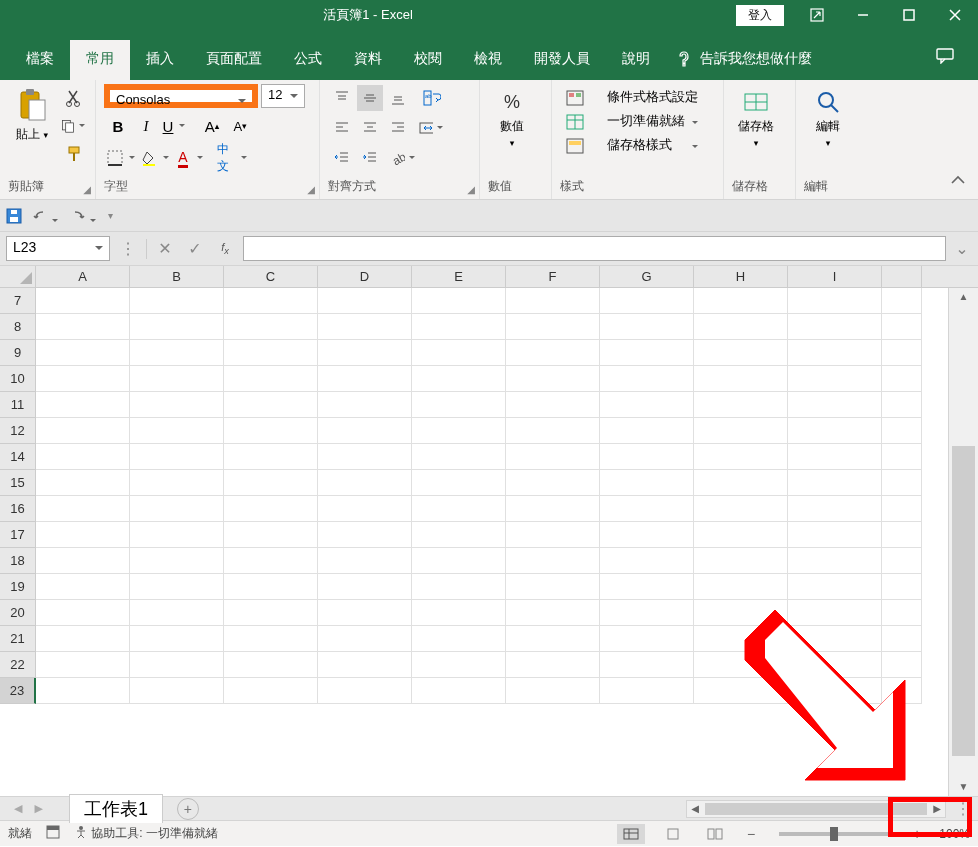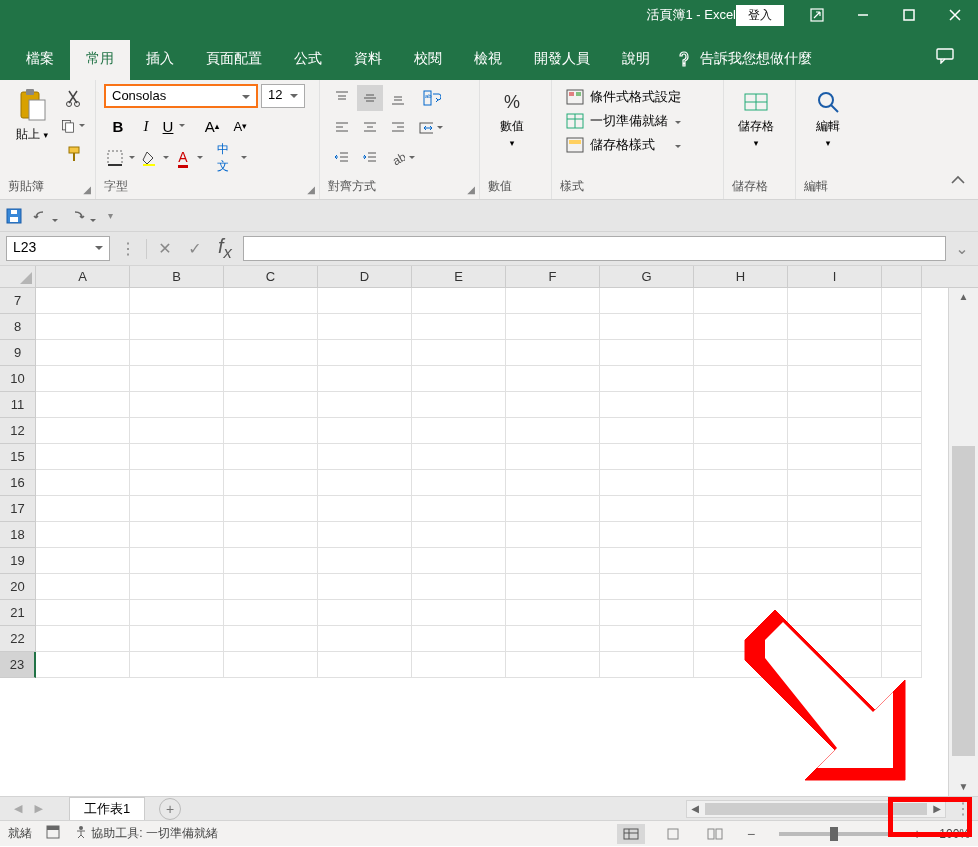--- a/index.html
+++ b/index.html
@@ -7,7 +7,7 @@
 
 
 .titlebar { height: 30px; background: #217346; display: flex; align-items: center; color: #fff; font-size: 13px; }
-.titlebar .title { flex: 1; text-align: right; }
+.titlebar .title { flex: 1; text-align: center; }
 .titlebar .login-btn { background: #fff; color: #111; padding: 2px 12px; font-size: 12px; margin-right: 10px; cursor: pointer; }
 .titlebar .winbtn { width: 46px; height: 30px; display: flex; align-items: center; justify-content: center; cursor: pointer; }
 .titlebar .winbtn svg { width: 14px; height: 14px; }

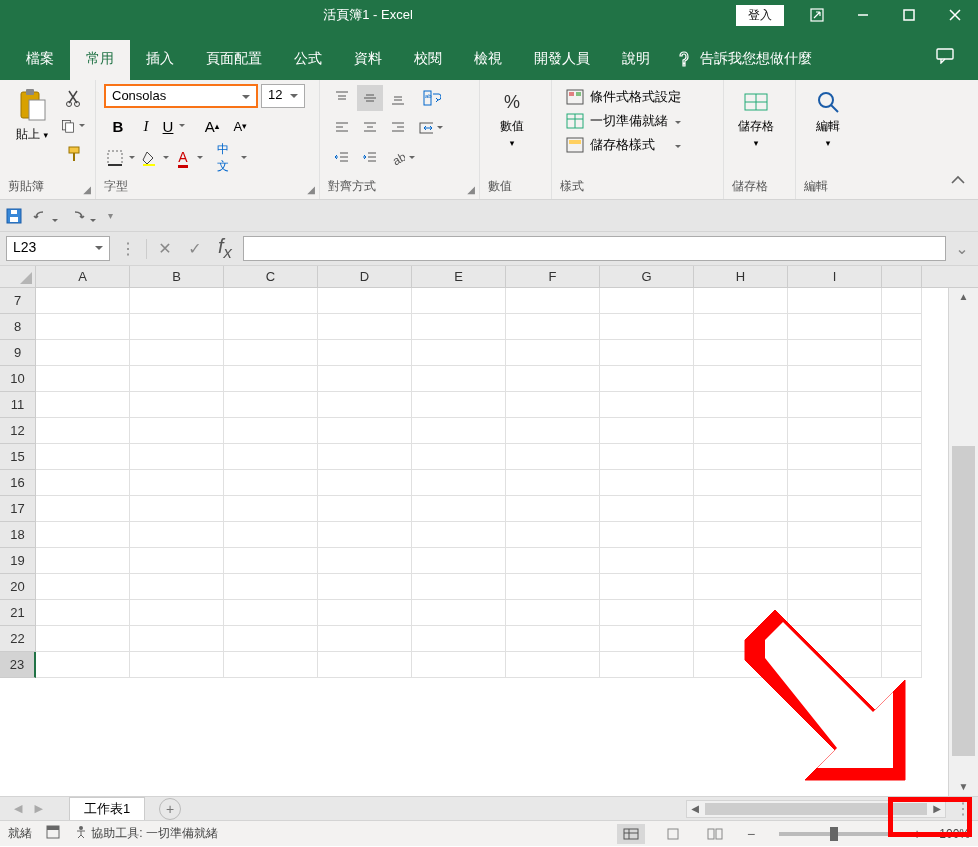--- a/index.html
+++ b/index.html
@@ -34,7 +34,7 @@
 .iconbtn svg { display: block; }
 .col { display: flex; flex-direction: column; }
 .row { display: flex; align-items: center; }
-.fontname { width: 154px; height: 24px; border: 2px solid #f97316; background: #fff; font-size: 13px; padding: 2px 18px 2px 6px; position: relative; cursor: pointer; }
+.fontname { width: 154px; height: 24px; border: 6px solid #f97316; background: #fff; font-size: 13px; padding: 2px 18px 2px 6px; position: relative; cursor: pointer; }
 .fontname::after, .fontsize::after { content: ""; position: absolute; right: 6px; top: 9px; border: 4px solid transparent; border-top-color: #666; }
 .fontsize { width: 44px; height: 24px; border: 1px solid #ababab; background: #fff; font-size: 13px; padding: 2px 16px 2px 6px; position: relative; cursor: pointer; margin-left: 3px; }
 .dd { position: relative; padding-right: 12px; }

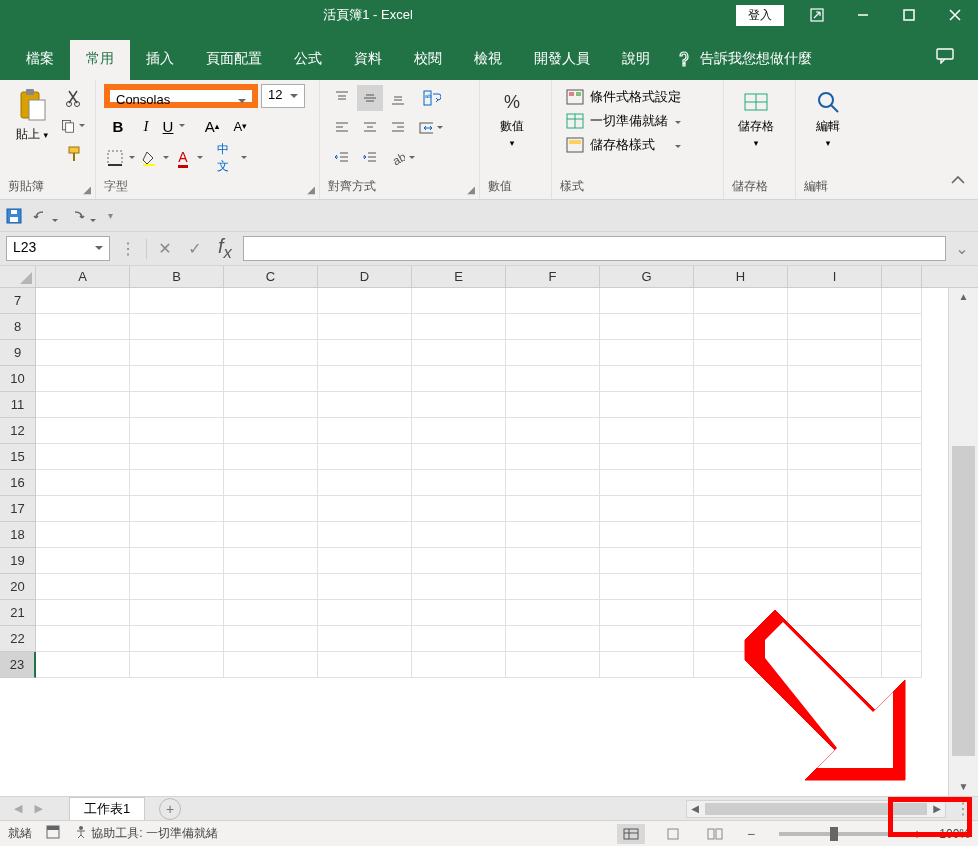--- a/index.html
+++ b/index.html
@@ -40,7 +40,7 @@
 .dd { position: relative; padding-right: 12px; }
 .dd::after { content: ""; position: absolute; right: 2px; top: 11px; border: 3px solid transparent; border-top-color: #666; }
 .styles-list { display: flex; flex-direction: column; gap: 2px; padding: 2px 4px; }
-.style-item { display: flex; align-items: center; font-size: 13px; cursor: pointer; padding: 2px 2px; white-space: nowrap; }
+.style-item { display: flex; align-items: flex-end; font-size: 13px; cursor: pointer; padding: 2px 2px; white-space: nowrap; gap: 17px; }
 .style-item svg { margin-right: 6px; }
 .collapse-chevron { position: absolute; right: 12px; bottom: 6px; cursor: pointer; }
 

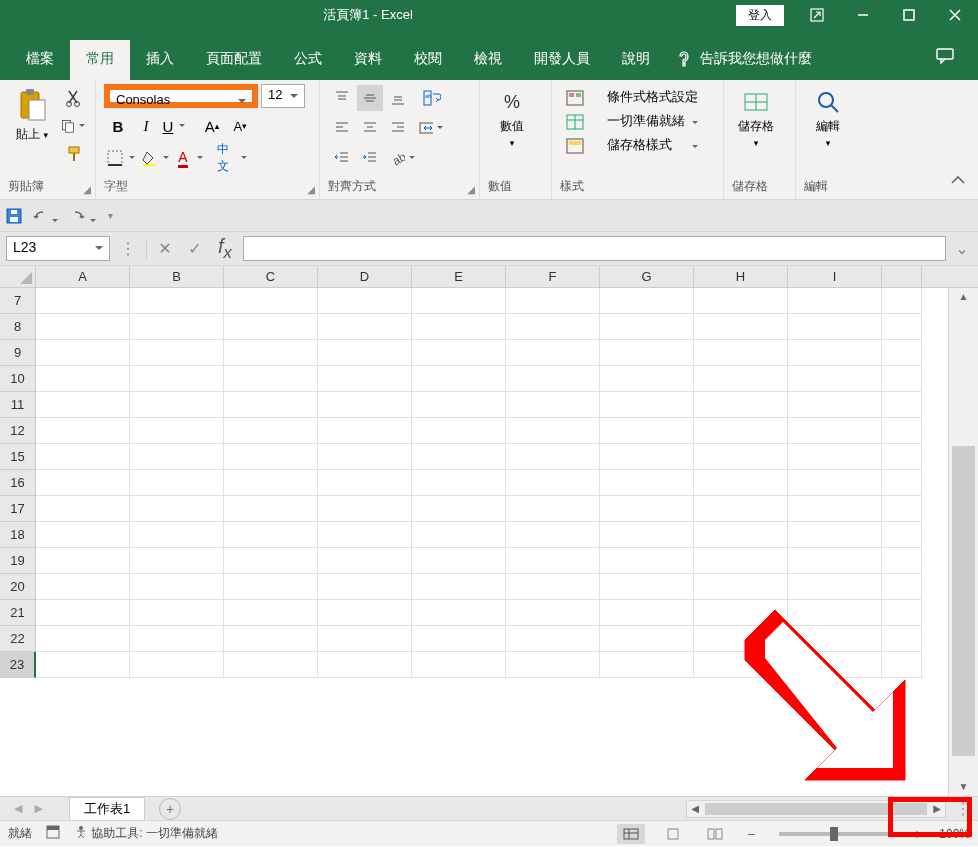--- a/index.html
+++ b/index.html
@@ -54,7 +54,7 @@
 .namebox::after { content: ""; position: absolute; right: 6px; top: 9px; border: 4px solid transparent; border-top-color: #666; }
 .fxbtn { width: 24px; height: 24px; display: flex; align-items: center; justify-content: center; color: #888; cursor: pointer; }
 .formula-input { flex: 1; height: 25px; background: #fff; border: 1px solid #ababab; padding: 2px 6px; font-size: 14px; }
-.fx-label { font-style: italic; font-size: 20px; color: #555; }
+.fx-label { font-style: italic; font-size: 11px; color: #555; }
 .formula-expand { width: 20px; text-align: center; color: #888; cursor: pointer; }
 
 

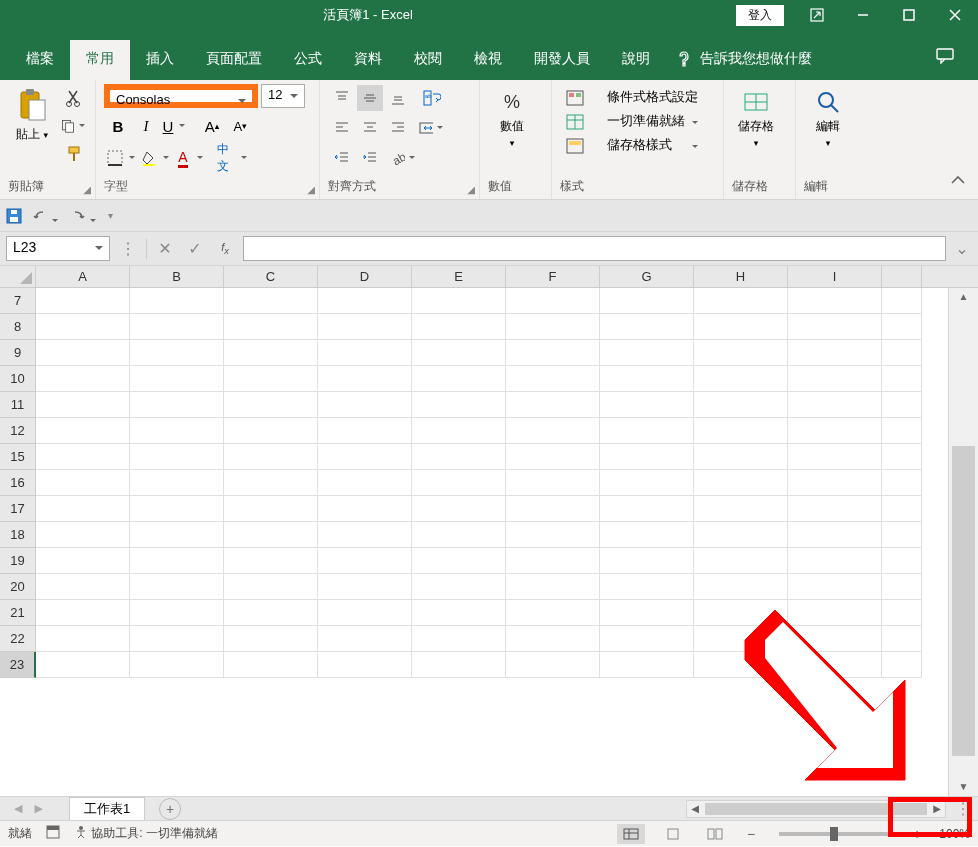--- a/index.html
+++ b/index.html
@@ -557,6 +557,19 @@
         <div class="cell" style="width: 40px;"></div>
       </div>
       <div class="gridrow">
+        <div class="rowhdr">14</div>
+        <div class="cell"></div>
+        <div class="cell"></div>
+        <div class="cell"></div>
+        <div class="cell"></div>
+        <div class="cell"></div>
+        <div class="cell"></div>
+        <div class="cell"></div>
+        <div class="cell"></div>
+        <div class="cell"></div>
+        <div class="cell" style="width: 40px;"></div>
+      </div>
+      <div class="gridrow">
         <div class="rowhdr">15</div>
         <div class="cell"></div>
         <div class="cell"></div>

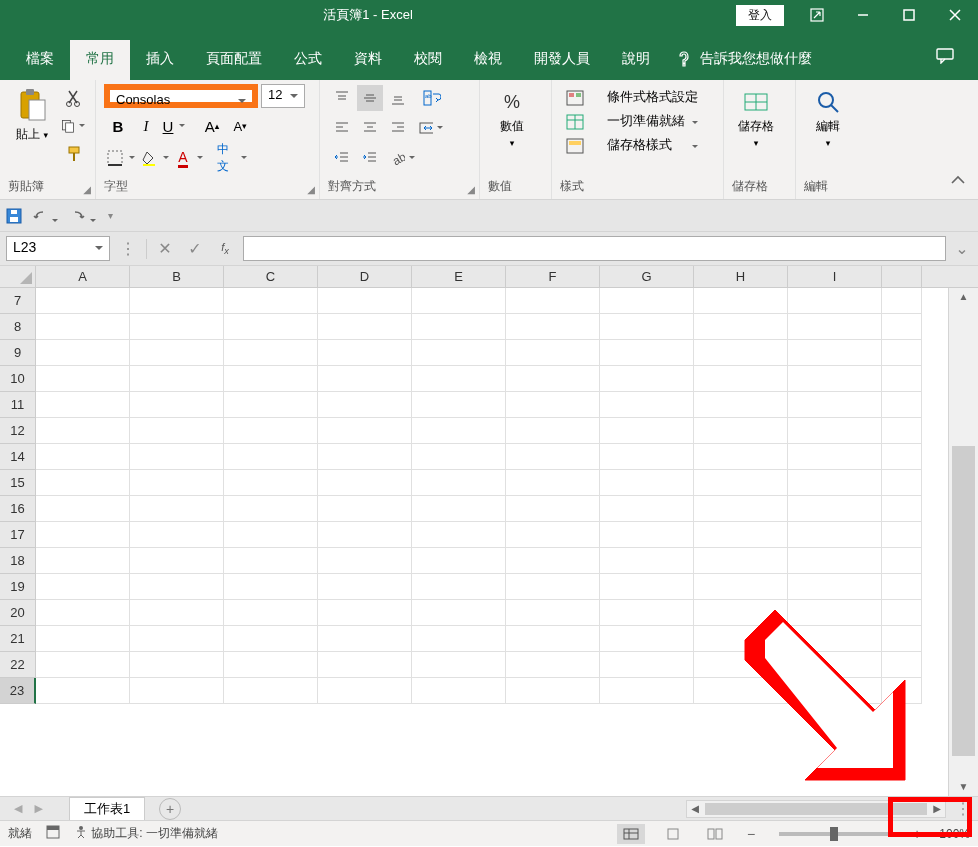--- a/index.html
+++ b/index.html
@@ -78,7 +78,7 @@
 .sheetbar { height: 24px; background: #e8e8e8; border-top: 1px solid #d4d4d4; display: flex; align-items: center; }
 .sheetnav { display: flex; gap: 12px; padding: 0 14px; color: #aaa; font-size: 11px; }
 .sheetnav span { cursor: pointer; }
-.sheettab { background: #fff; border: 1px solid #ccc; border-bottom: none; padding: 2px 14px; font-size: 13px; cursor: pointer; margin-top: -1px; }
+.sheettab { background: #fff; border: 1px solid #ccc; border-bottom: none; padding: 2px 14px; font-size: 18px; cursor: pointer; margin-top: -1px; }
 .addsheet { margin-left: 14px; color: #777; cursor: pointer; width: 22px; height: 22px; border: 1px solid #bbb; border-radius: 50%; text-align: center; line-height: 20px; font-size: 14px; }
 .sheetbar .hspacer { flex: 1; }
 .hscroll { width: 260px; height: 18px; background: #f0f0f0; border: 1px solid #d4d4d4; position: relative; margin-right: 2px; }

